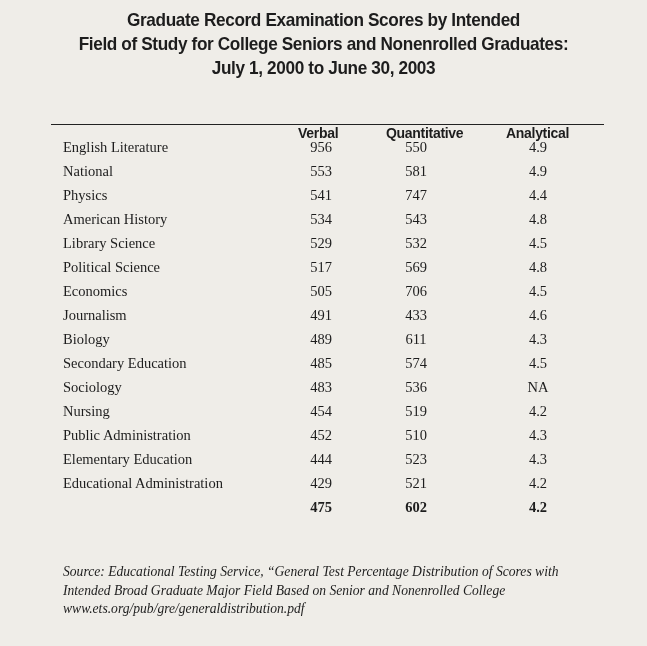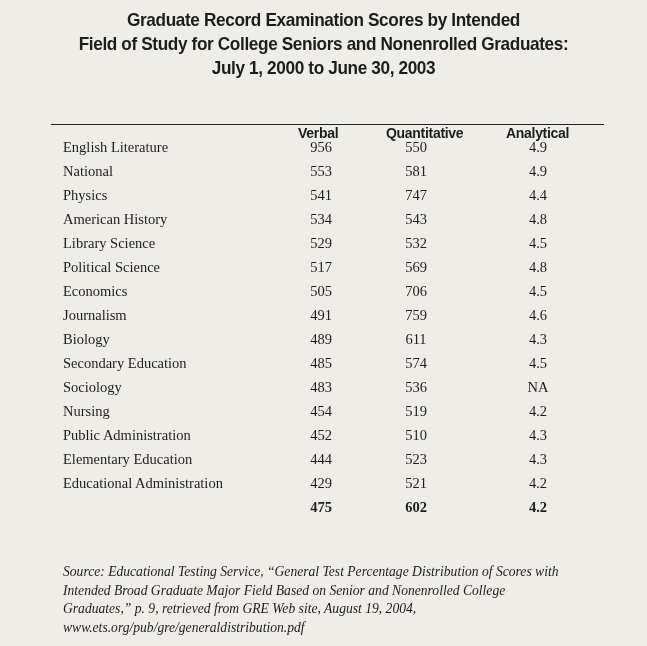--- a/index.html
+++ b/index.html
@@ -139,7 +139,7 @@
   <div class="row">
     <span class="cell c-field">Journalism</span>
     <span class="cell c-verbal">491</span>
-    <span class="cell c-quant">759</span>
+    <span class="cell c-quant">433</span>
     <span class="cell c-anal">4.6</span>
   </div>
   <div class="row">

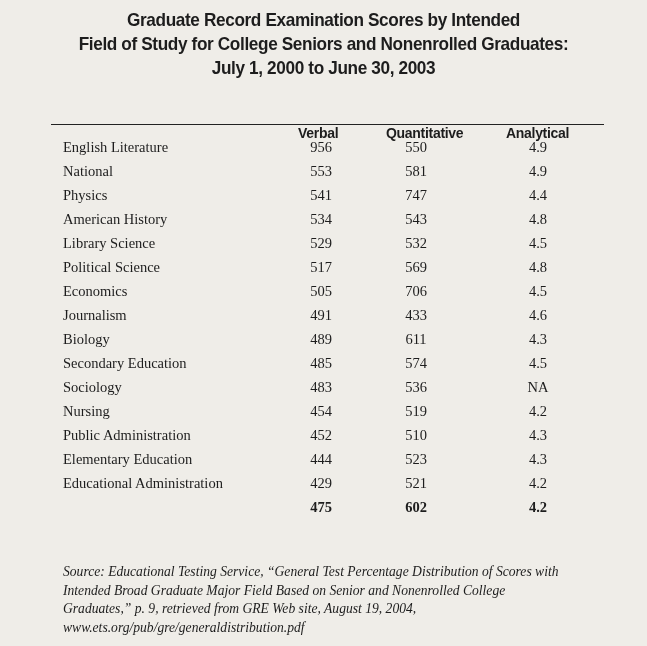--- a/index.html
+++ b/index.html
@@ -194,7 +194,6 @@
 <div class="source">
   <div>Source: Educational Testing Service, “General Test Percentage Distribution of Scores with</div>
   <div>Intended Broad Graduate Major Field Based on Senior and Nonenrolled College</div>
-  <div>Graduates,” p. 9, retrieved from GRE Web site, August 19, 2004,</div>
   <div>www.ets.org/pub/gre/generaldistribution.pdf</div>
 </div>
 

